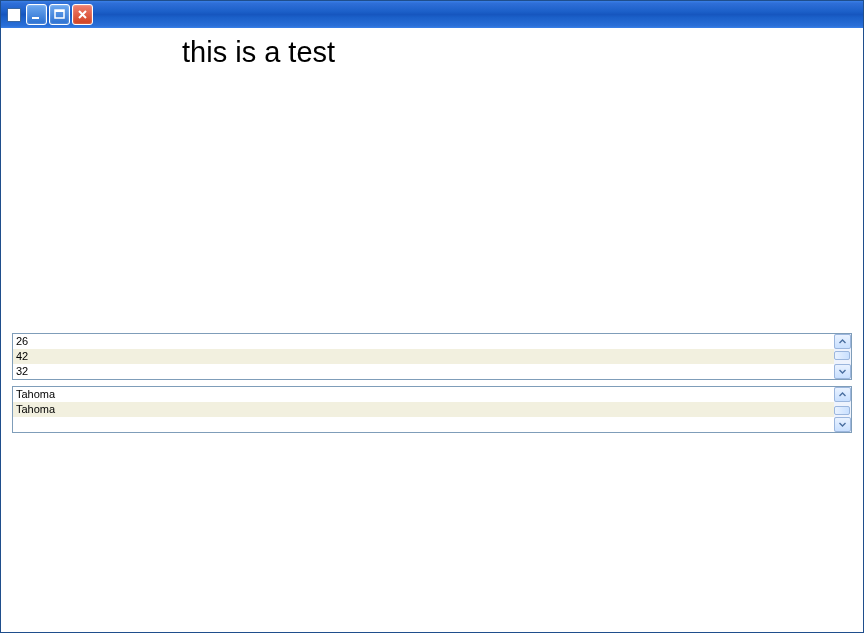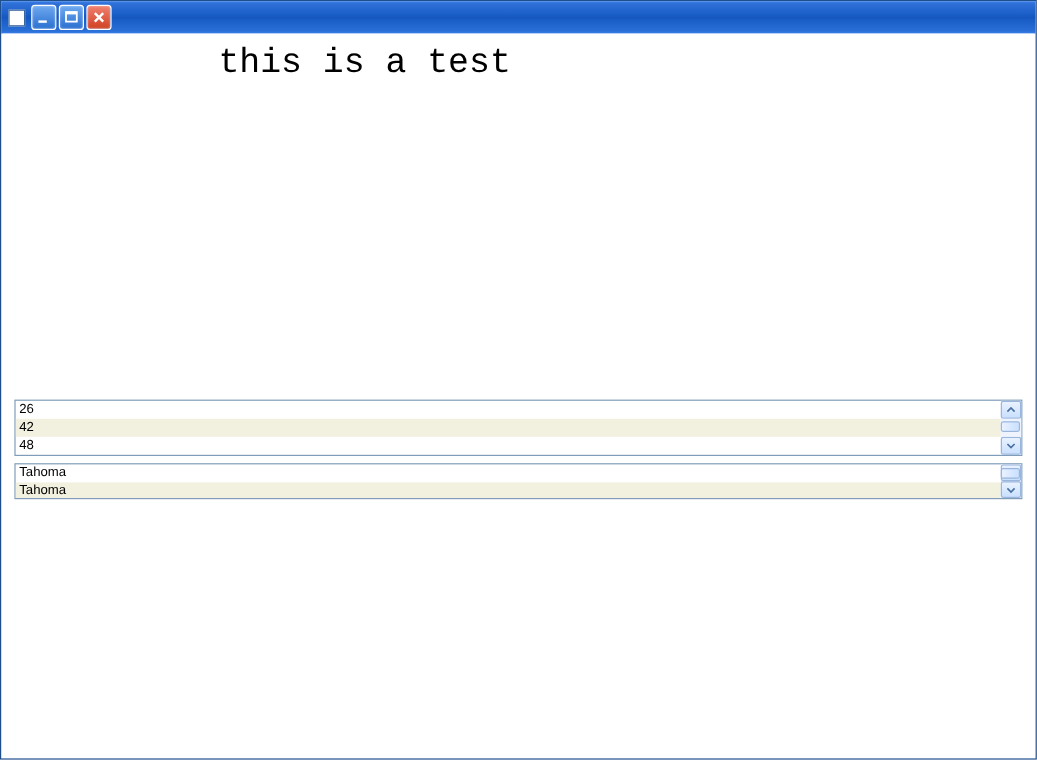--- a/index.html
+++ b/index.html
@@ -79,7 +79,7 @@
       position: absolute;
       top: 8px;
       left: 180px;
-      font-family: Liberation Mono, monospace;
+      font-family: Liberation Sans, sans-serif;
       font-size: 29px;
       color: #000;
     }

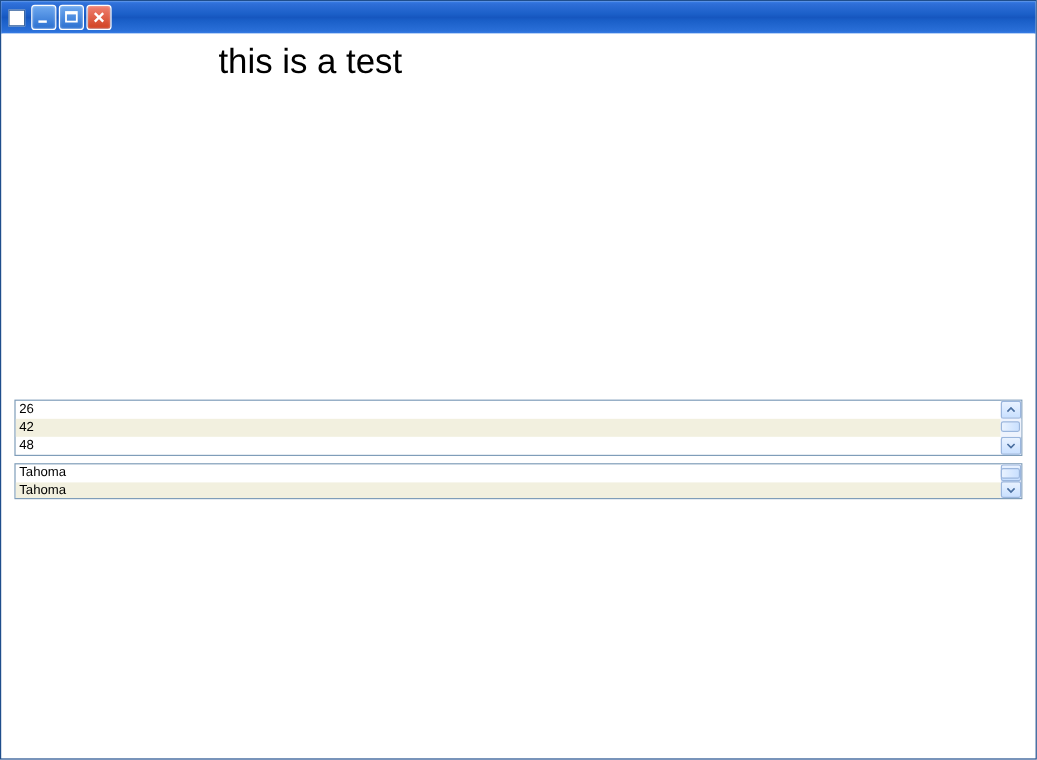--- a/index.html
+++ b/index.html
@@ -178,7 +178,7 @@
       <div class="list-items">
         <div class="list-item">26</div>
         <div class="list-item sel">42</div>
-        <div class="list-item">48</div>
+        <div class="list-item">32</div>
       </div>
       <div class="scrollbar">
         <div class="scroll-btn">

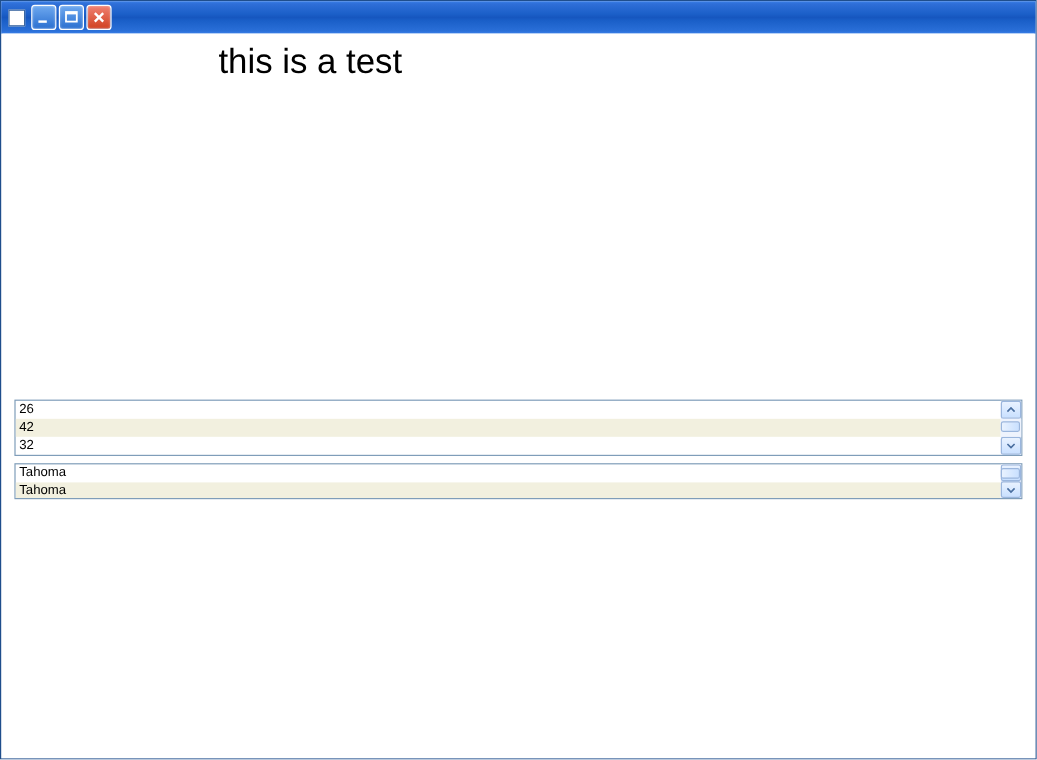--- a/index.html
+++ b/index.html
@@ -93,7 +93,7 @@
       display: flex;
     }
     .listbox-1 { top: 305px; height: 47px; }
-    .listbox-2 { top: 358px; height: 30px; }
+    .listbox-2 { top: 358px; height: 47px; }
 
     .list-items {
       flex: 1;

